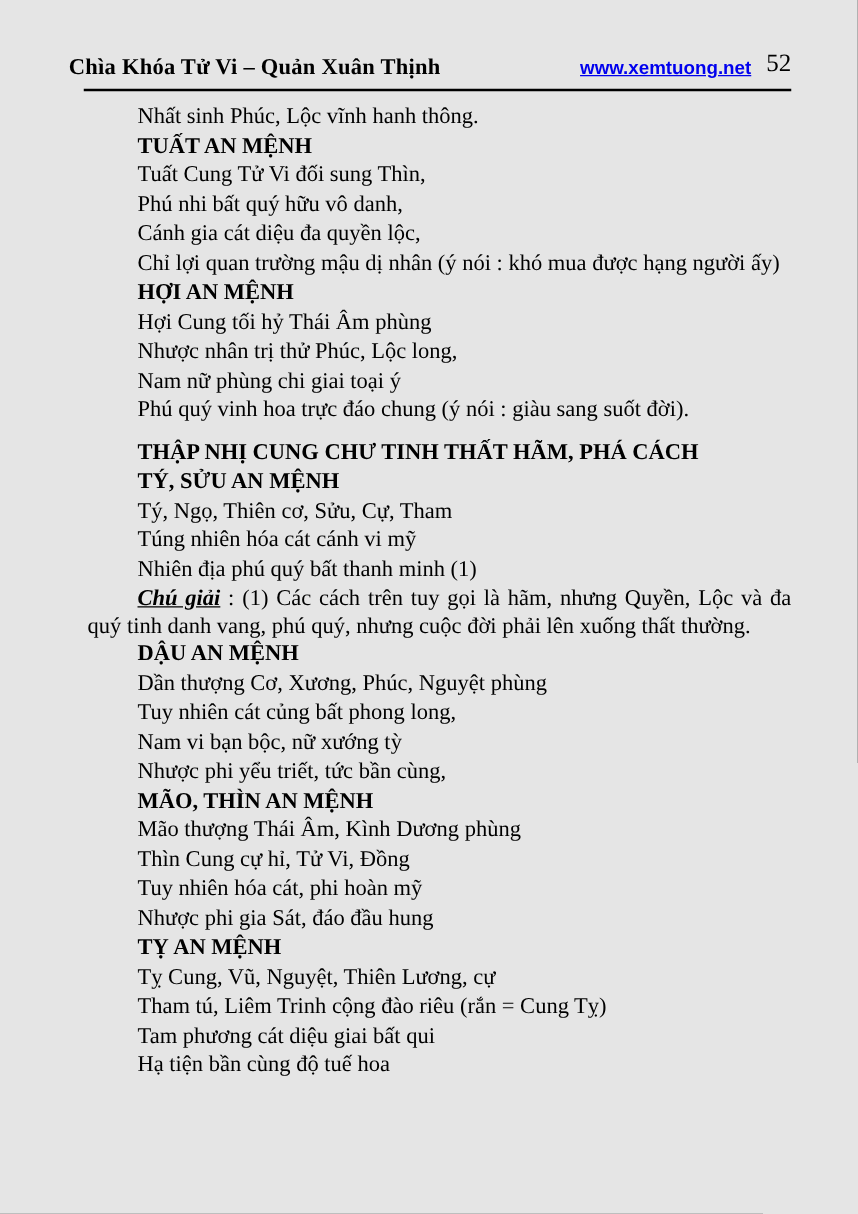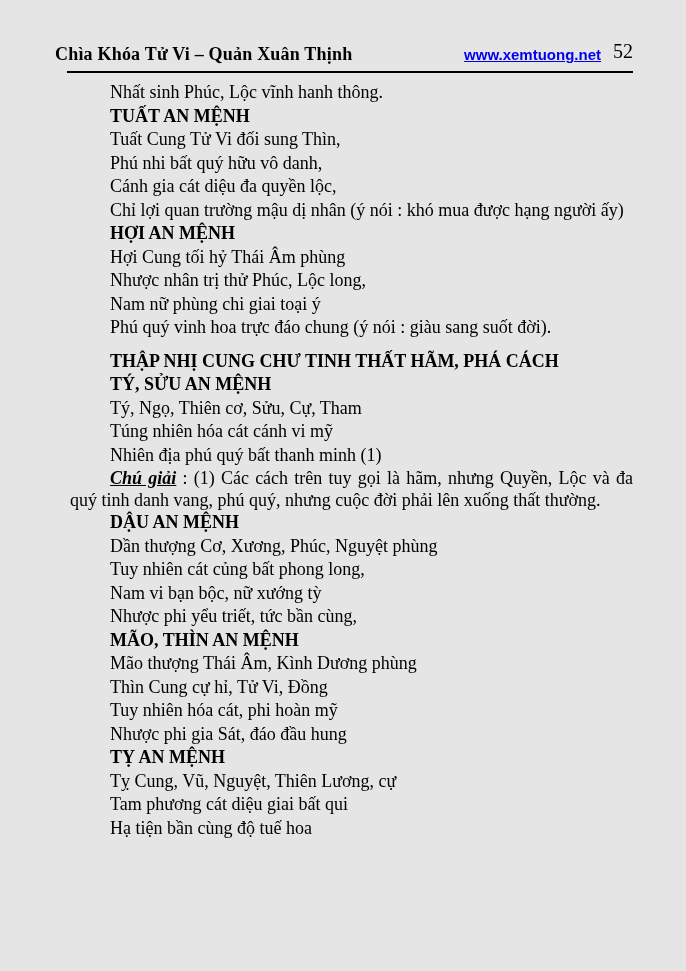--- a/index.html
+++ b/index.html
@@ -123,6 +123,7 @@
       <p class="line">Nhược phi gia Sát, đáo đầu hung</p>
       <p class="heading">TỴ AN MỆNH</p>
       <p class="line">Tỵ Cung, Vũ, Nguyệt, Thiên Lương, cự</p>
+      <p class="line">Tham tú, Liêm Trinh cộng đào riêu (rắn = Cung Tỵ)</p>
       <p class="line">Tam phương cát diệu giai bất qui</p>
       <p class="line">Hạ tiện bần cùng độ tuế hoa</p>
     </div>

